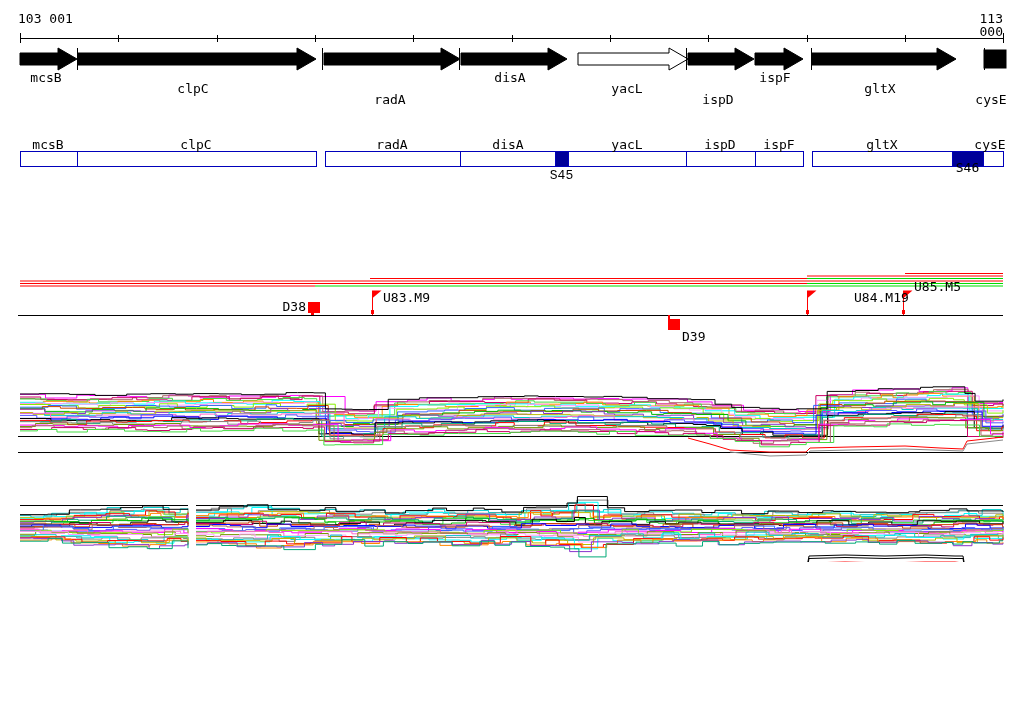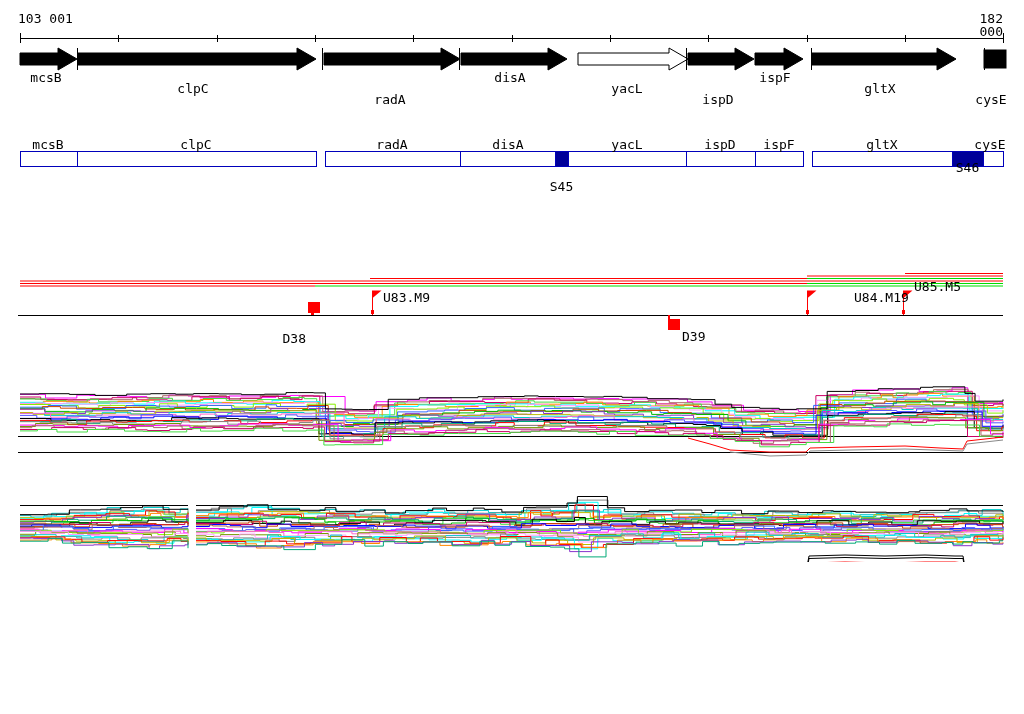--- a/index.html
+++ b/index.html
@@ -16,7 +16,7 @@
 
 <div class="canvas">
   <div class="coord" style="left:18px">103 001</div>
-  <div class="coord" style="left:1003px;transform:translateX(-100%)">182 000</div>
+  <div class="coord" style="left:1003px;transform:translateX(-100%)">113 000</div>
   <svg id="gfx" width="1024" height="714">
       <line x1="20" y1="38.5" x2="1003" y2="38.5" stroke="#000000" stroke-width="1"></line>
       <line x1="20.5" y1="33" x2="20.5" y2="43" stroke="#000000" stroke-width="1"></line>

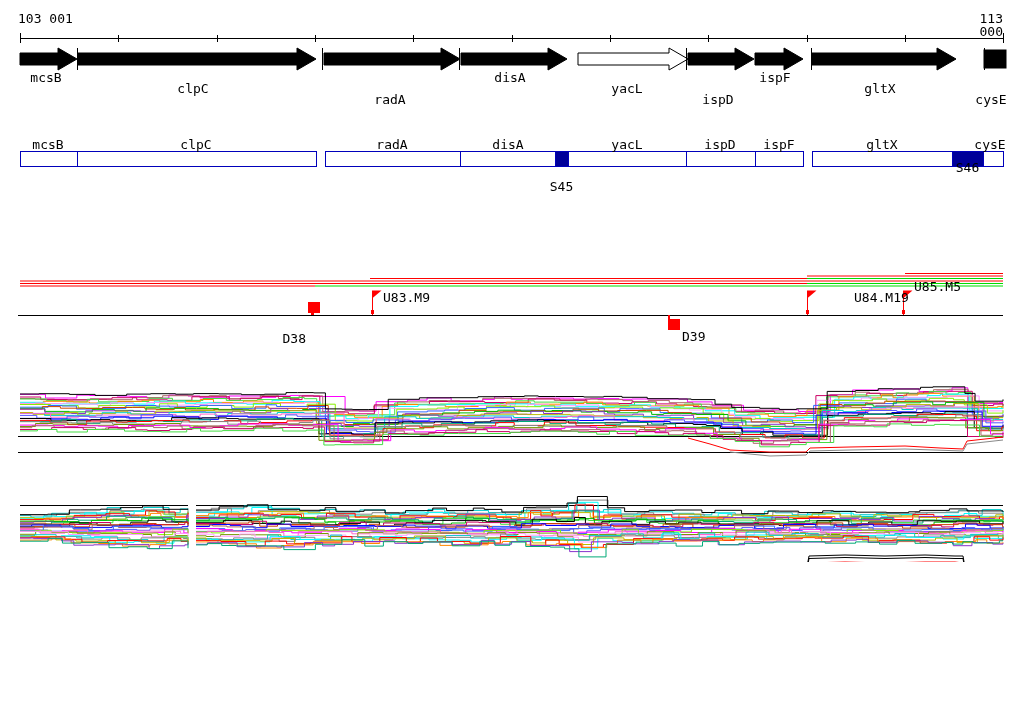--- a/index.html
+++ b/index.html
@@ -202,7 +202,7 @@
       <div class="lbl center" style="left: 775px; top: 71px;">ispF</div>
       <div class="lbl center" style="left: 880px; top: 82px;">gltX</div>
       <div class="lbl center" style="left: 991px; top: 93px;">cysE</div>
-      <div class="lbl center" style="left: 561.5px; top: 180px;">S45</div>
+      <div class="lbl center" style="left: 561.5px; top: 169px; font-family: Liberation Mono, monospace;">S45</div>
       <div class="lbl center" style="left: 967.5px; top: 161px;">S46</div>
       <div class="lbl center" style="left: 48px; top: 138px;">mcsB</div>
       <div class="lbl center" style="left: 196px; top: 138px;">clpC</div>

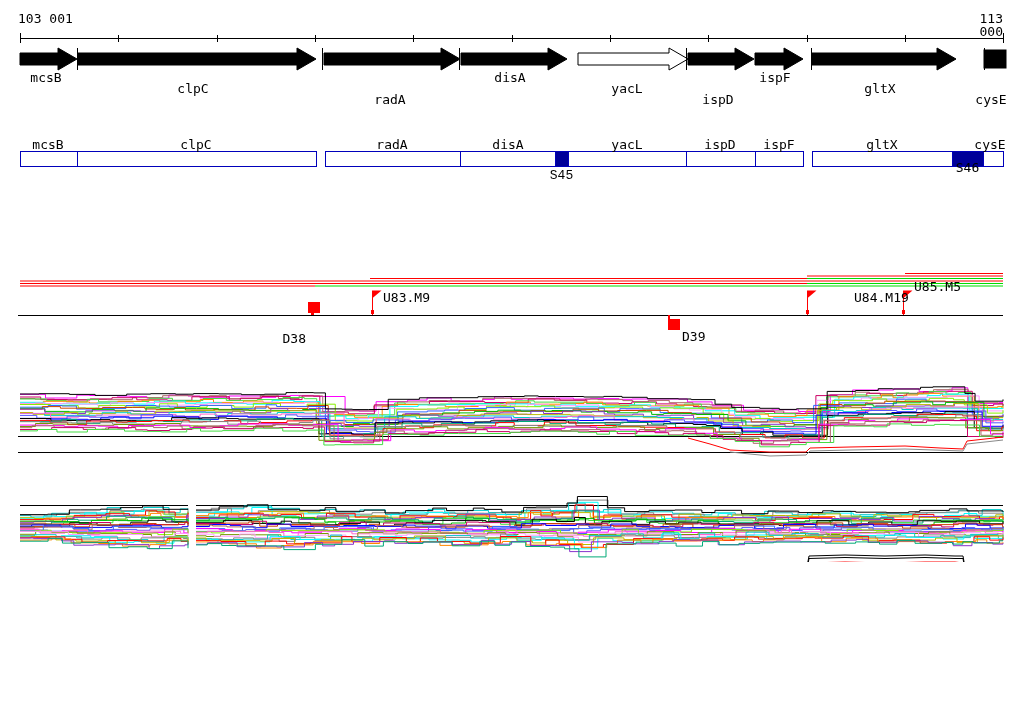--- a/index.html
+++ b/index.html
@@ -8,7 +8,7 @@
   #gfx{position:absolute;left:0;top:0;}
   .lbl{position:absolute;font:13px "DejaVu Sans Mono",monospace;color:#000;white-space:pre;line-height:1;}
   .lbl.center{transform:translateX(-50%);}
-  .lbl.right{transform:translateX(-100%);margin-top:32px;}
+  .lbl.right{transform:translateX(-100%);}
   .coord{position:absolute;top:12px;font:13px "DejaVu Sans Mono",monospace;color:#000;line-height:1;}
 </style>
 </head>

